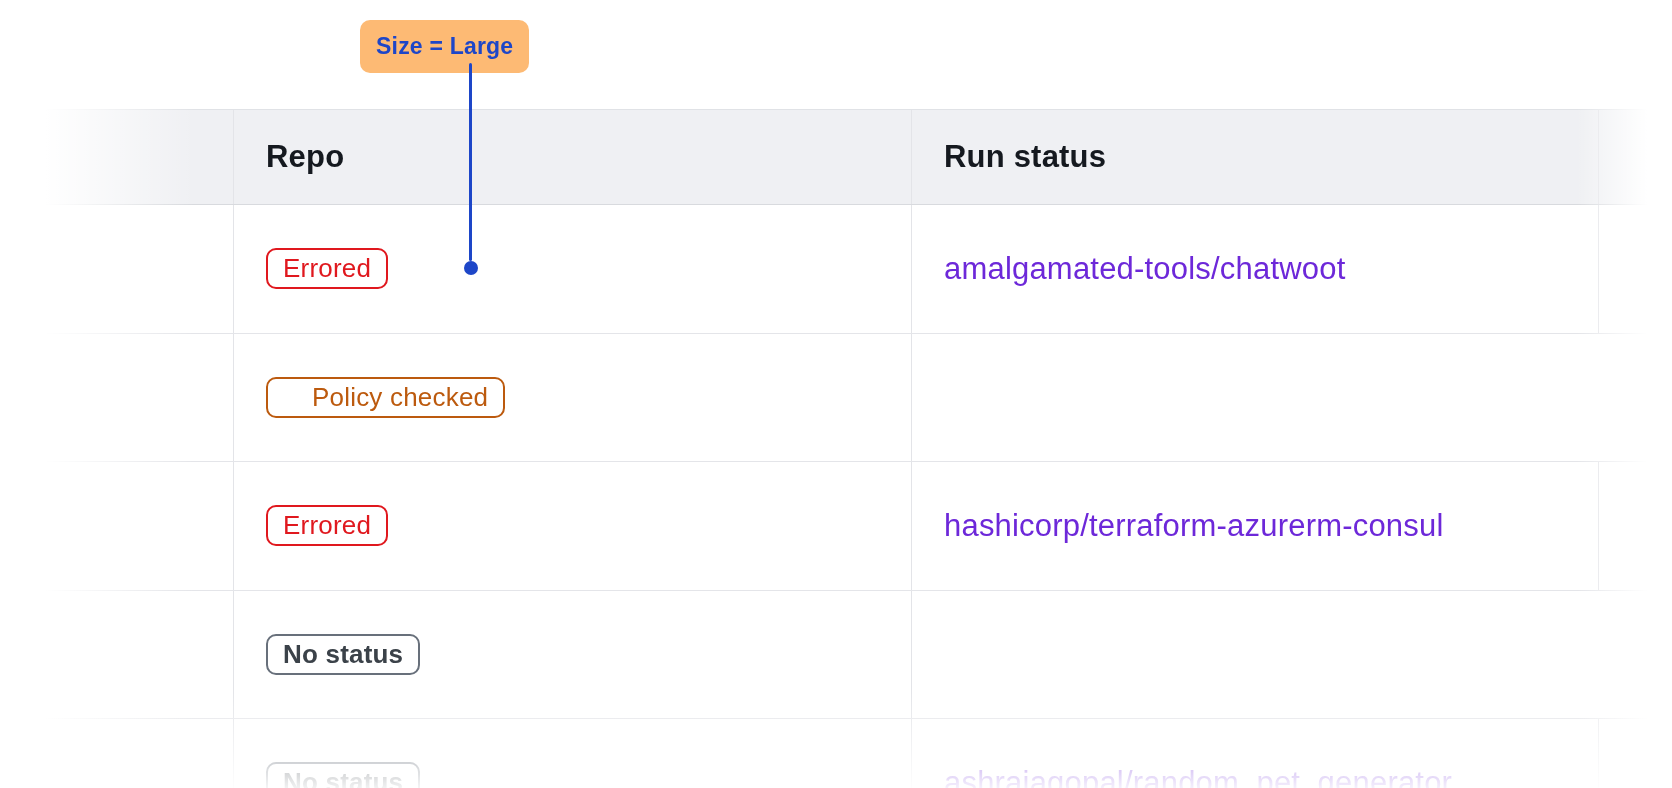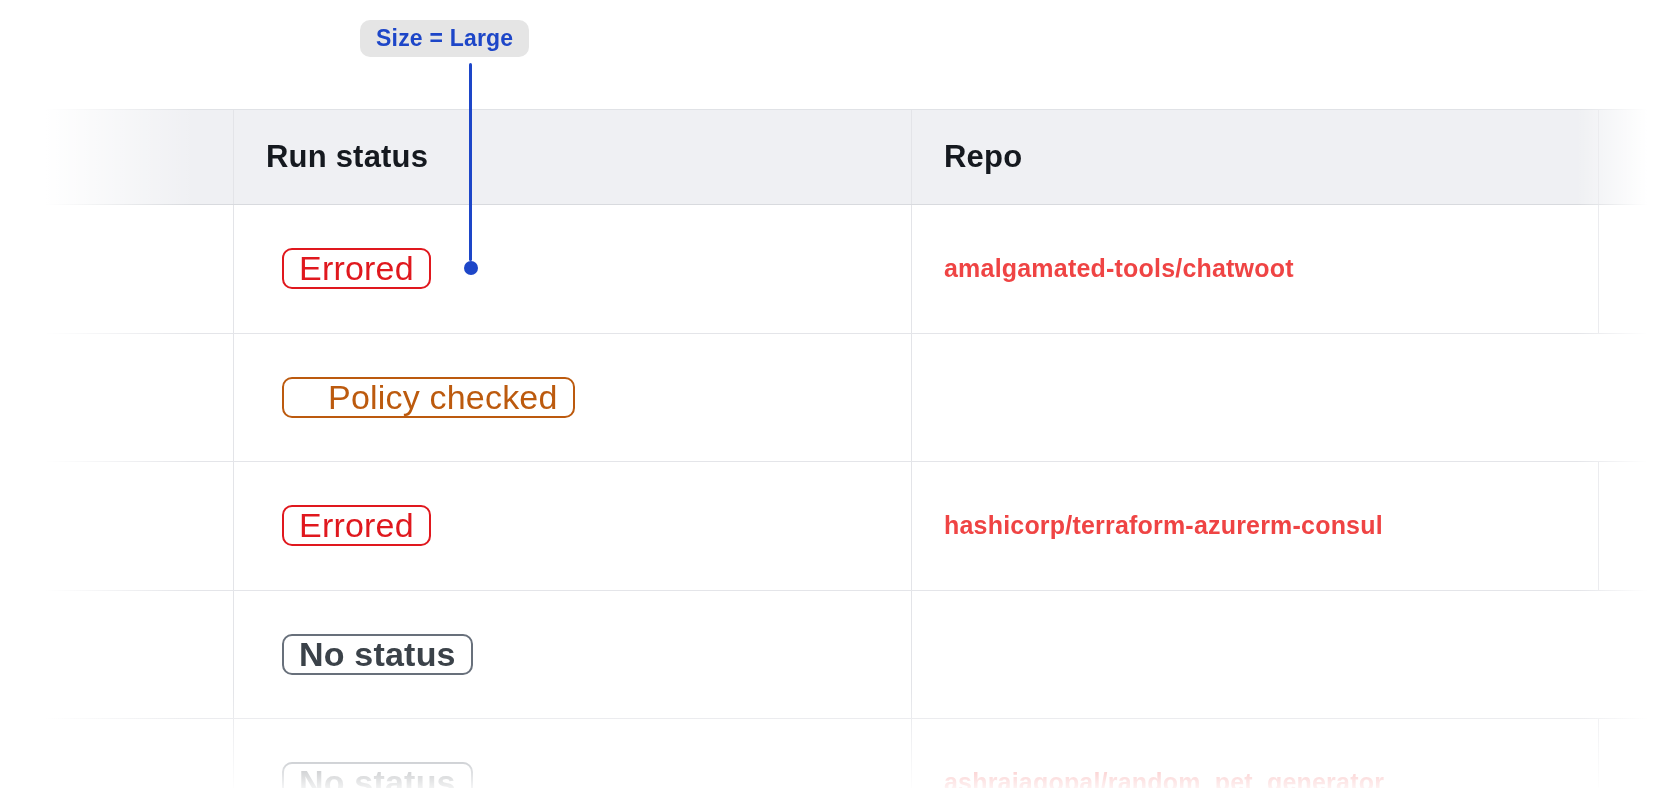--- a/index.html
+++ b/index.html
@@ -92,8 +92,8 @@
     height: 37px;
     display: inline-flex;
     align-items: center;
-    padding: 0 16px;
-    background: #e5e5e5;
+    padding: 8px 16px;
+    background: #fdba74;
     border-radius: 10px;
     color: #1d46c8;
     font-size: 23px;

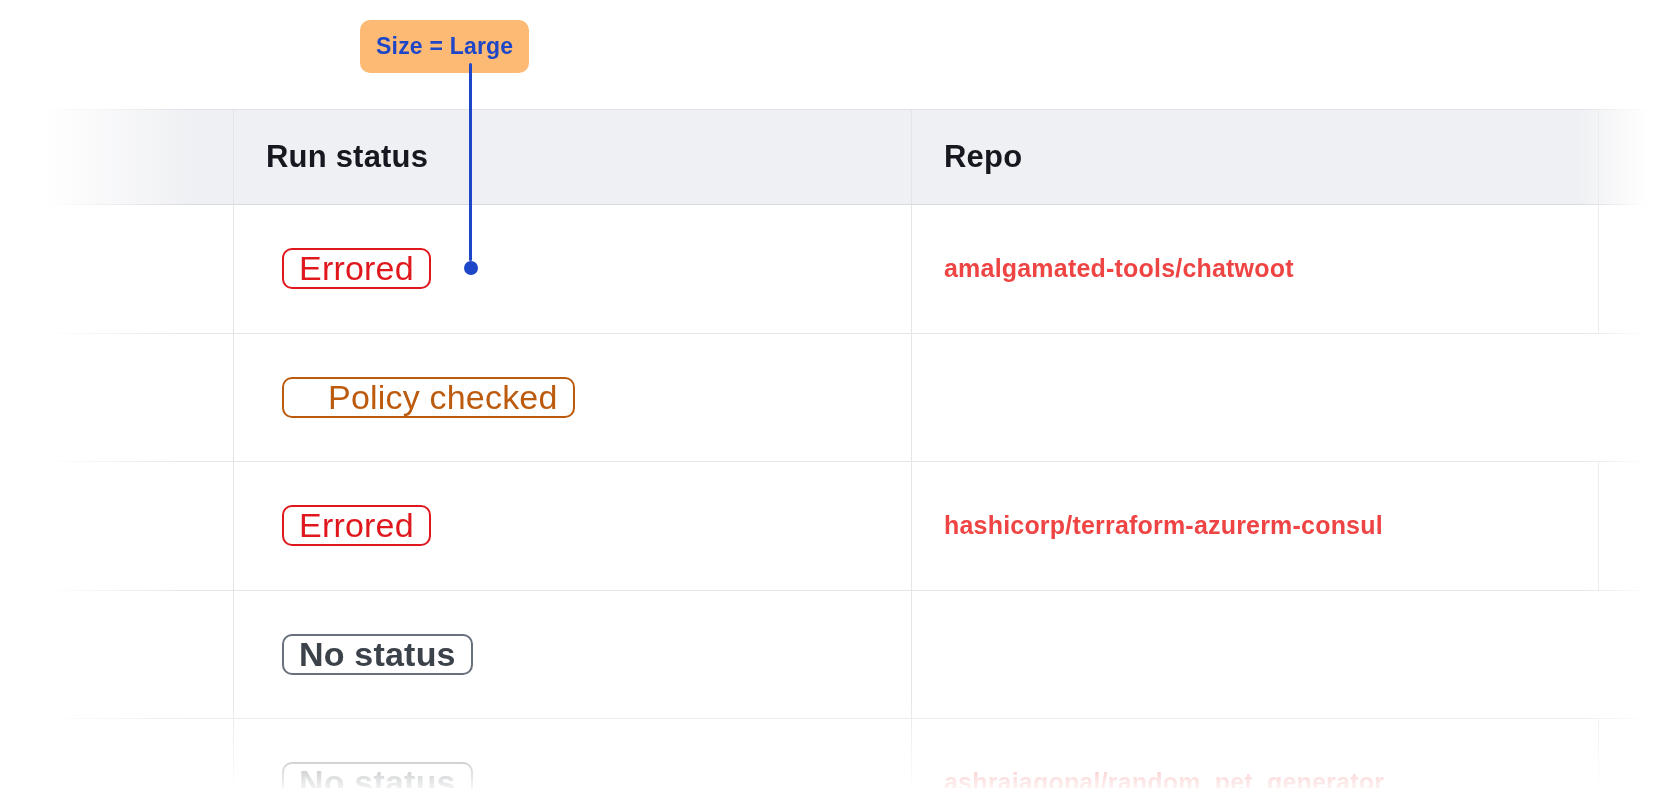--- a/index.html
+++ b/index.html
@@ -126,10 +126,10 @@
     <div class="trow thead">
       <div class="cell"></div>
       <div class="cell">
+        <span class="col-head">Repo</span>
+      </div>
+      <div class="cell">
         <span class="col-head">Run status</span>
-      </div>
-      <div class="cell">
-        <span class="col-head">Repo</span>
       </div>
       <div class="cell"></div>
     </div>

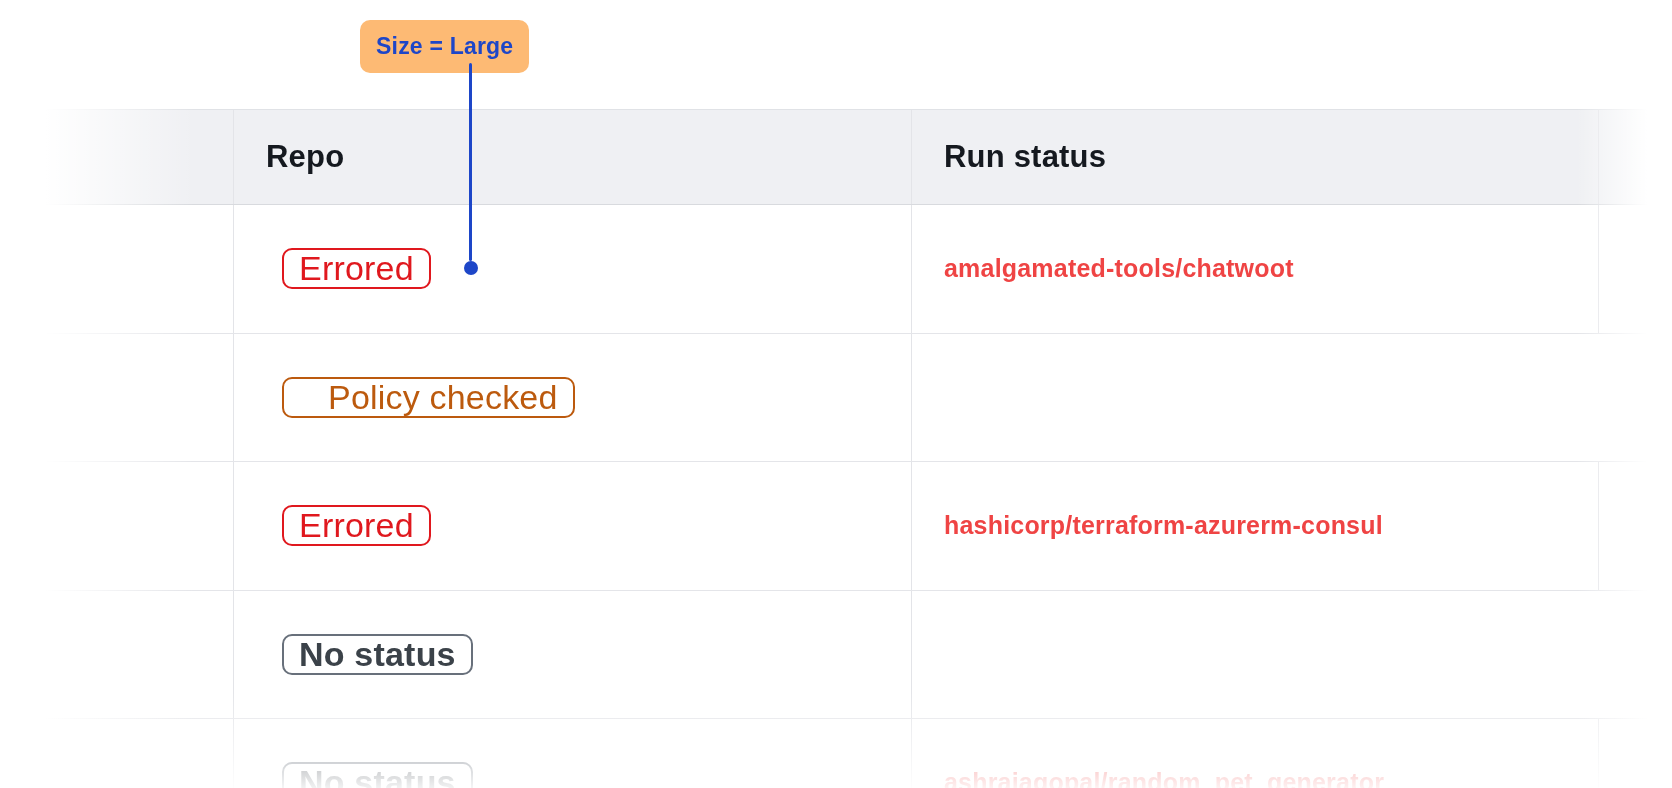--- a/index.html
+++ b/index.html
@@ -59,11 +59,10 @@
     border: 2px solid;
     border-radius: 10px;
     box-sizing: border-box;
-    font-size: 34px;
+    font-size: 26px;
     font-weight: 500;
     letter-spacing: 0.2px;
     white-space: nowrap;
-    margin-left: 16px;
   }
   .badge[data-variant="errored"]        { color: #e0181e; border-color: #e0181e; }
   .badge[data-variant="policy-checked"] { color: #bc5a0e; border-color: #bc5a0e; padding-left: 44px; }

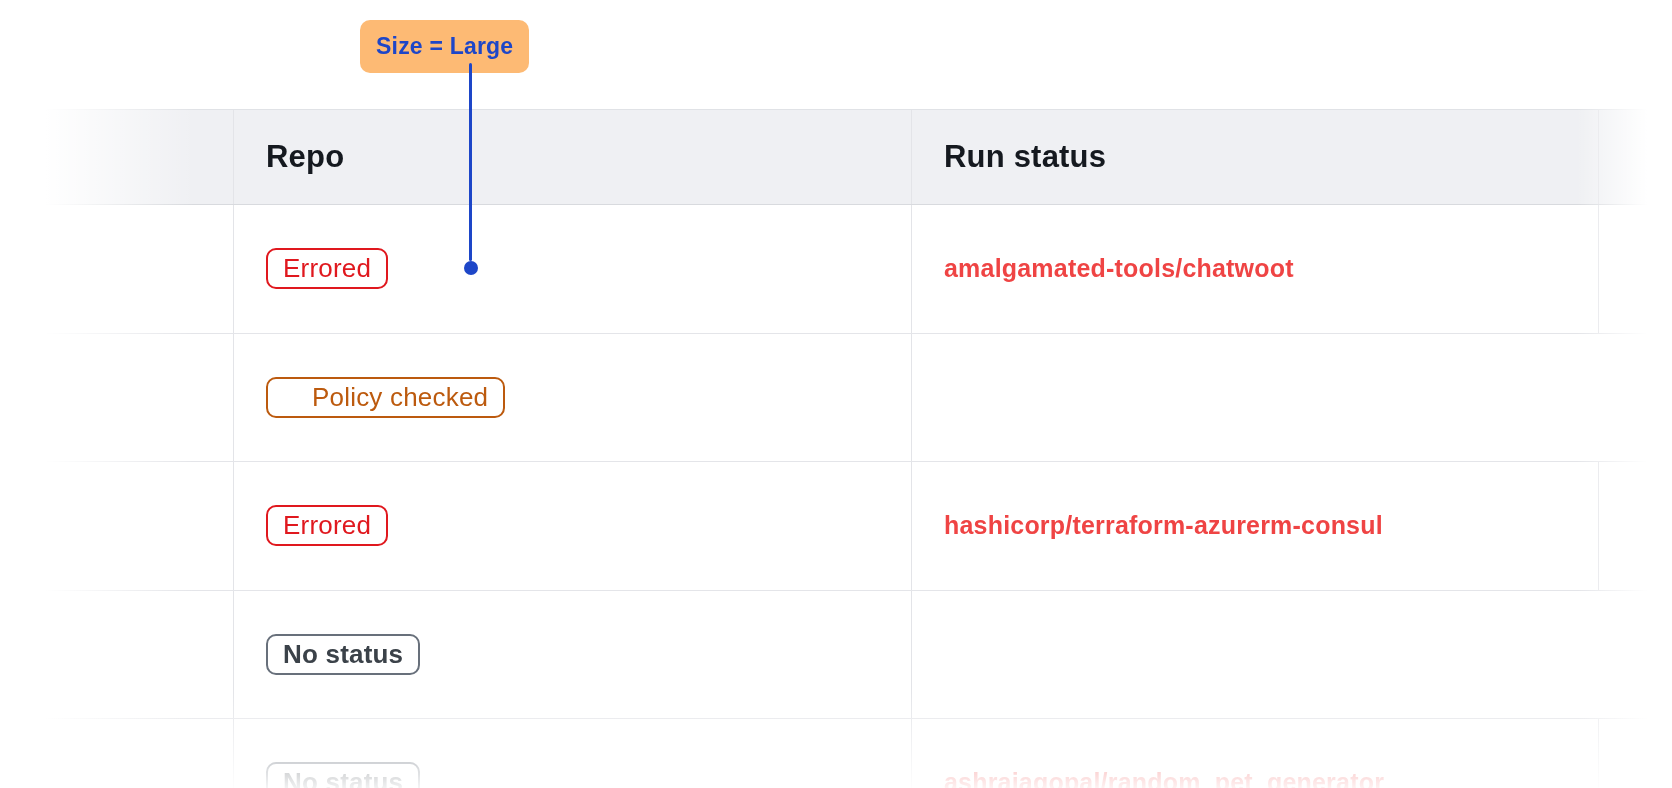--- a/index.html
+++ b/index.html
@@ -44,9 +44,9 @@
     letter-spacing: 0.2px;
   }
   .repo-name {
-    font-size: 25px;
-    font-weight: 700;
-    color: #ef4444;
+    font-size: 31px;
+    font-weight: 400;
+    color: #6d28d9;
     letter-spacing: 0.2px;
   }
 

